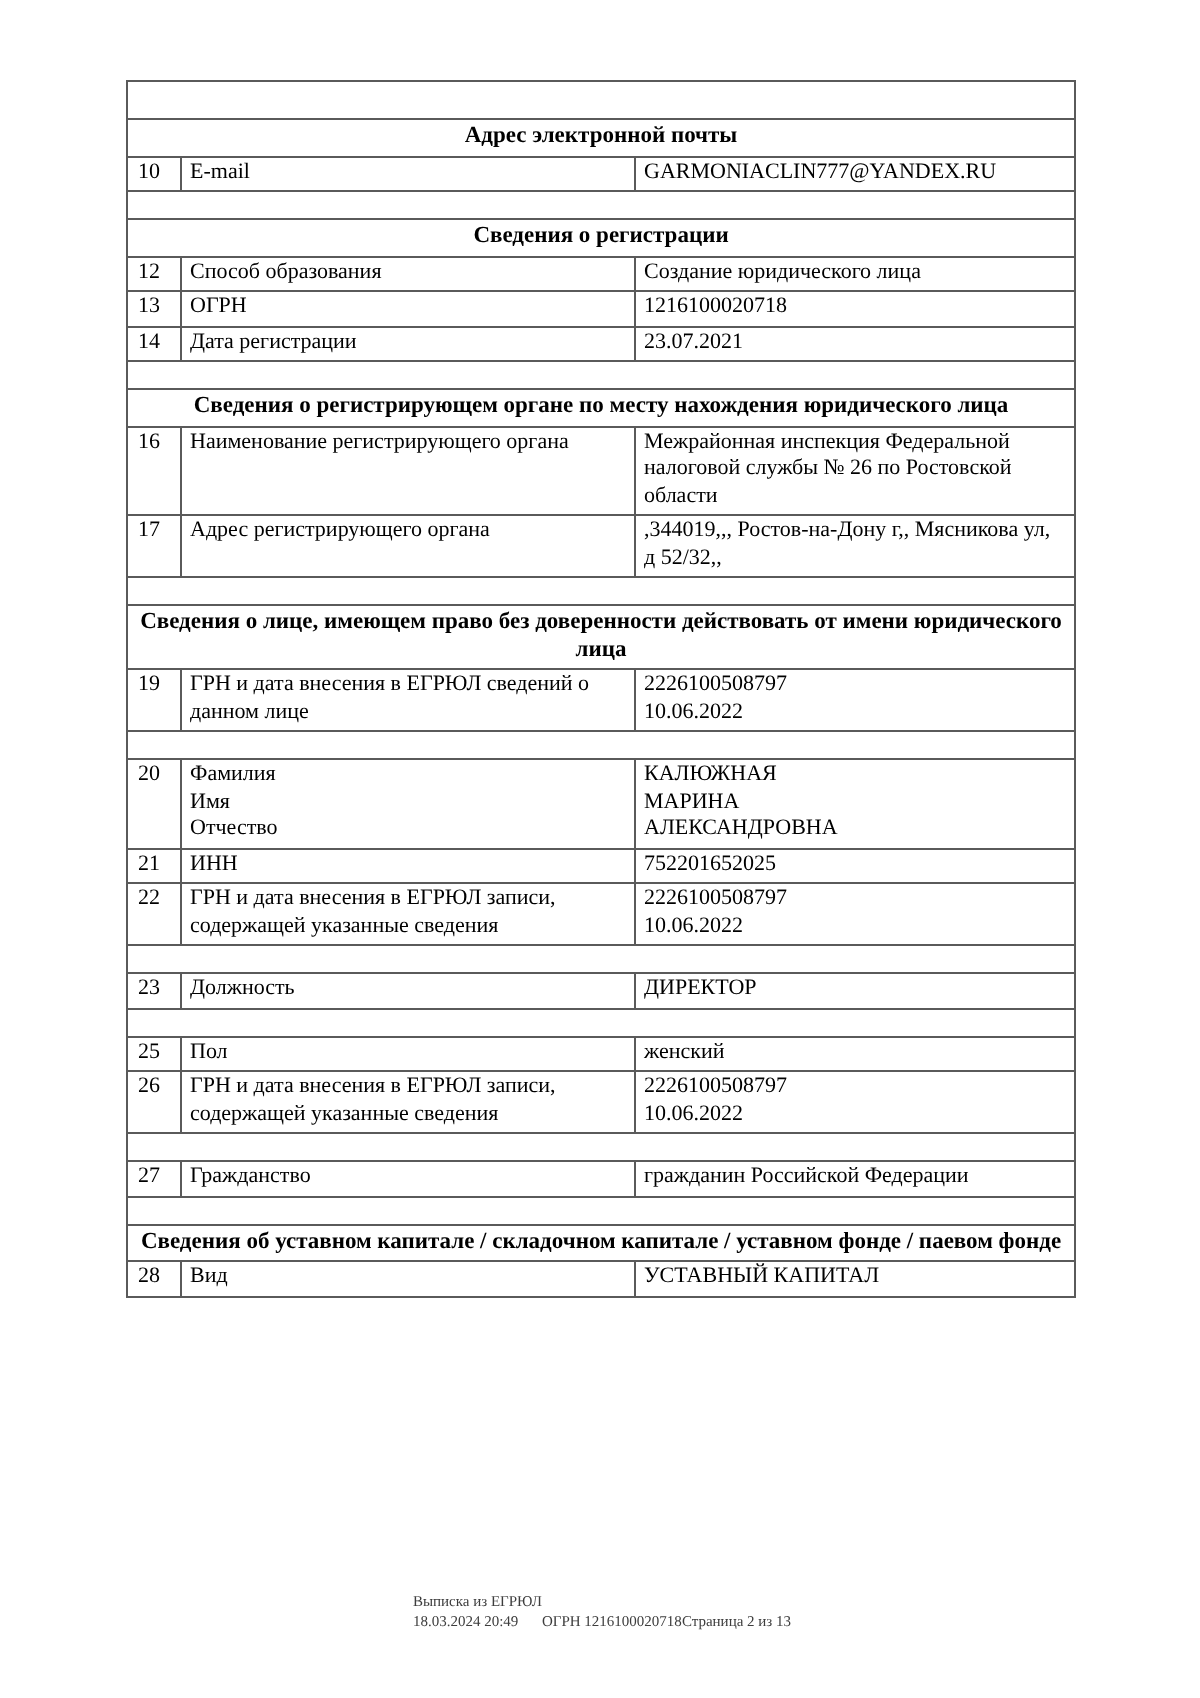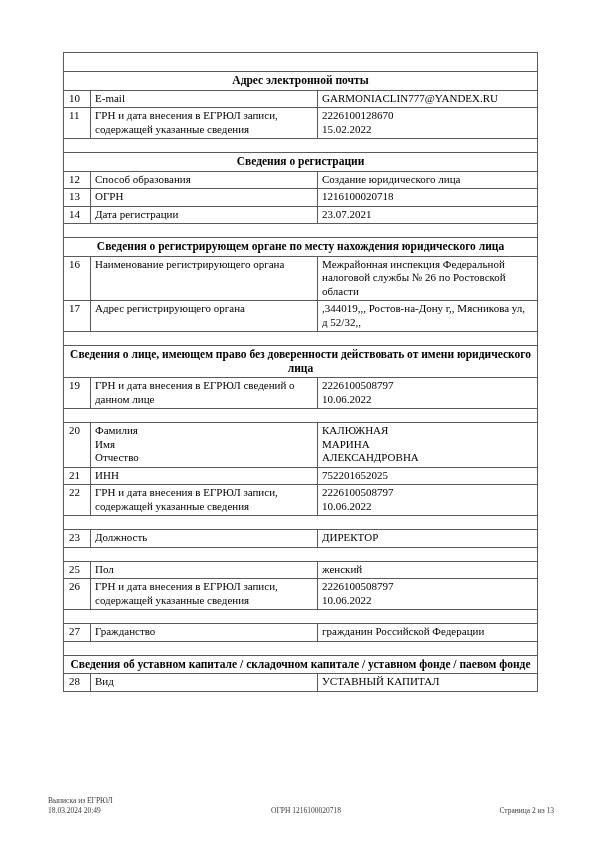--- a/index.html
+++ b/index.html
@@ -18,7 +18,7 @@
   .doc-table {
     position: absolute;
     left: 63px;
-    top: 52px;
+    top: 40px;
     width: 474px;
     border-collapse: collapse;
     table-layout: fixed;

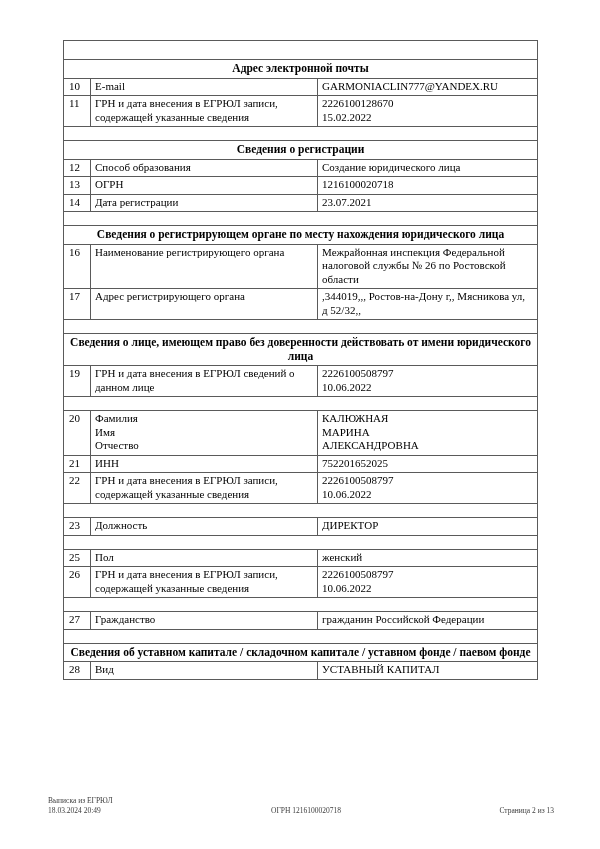--- a/index.html
+++ b/index.html
@@ -90,16 +90,6 @@
           <div>GARMONIACLIN777@YANDEX.RU</div>
         </td>
       </tr>
-      <tr>
-        <td class="cell-num">11</td>
-        <td class="cell-label">
-          <div>ГРН и дата внесения в ЕГРЮЛ записи, содержащей указанные сведения</div>
-        </td>
-        <td class="cell-value">
-          <div>2226100128670</div>
-          <div>15.02.2022</div>
-        </td>
-      </tr>
       <tr class="spacer-row">
         <td colspan="3"></td>
       </tr>

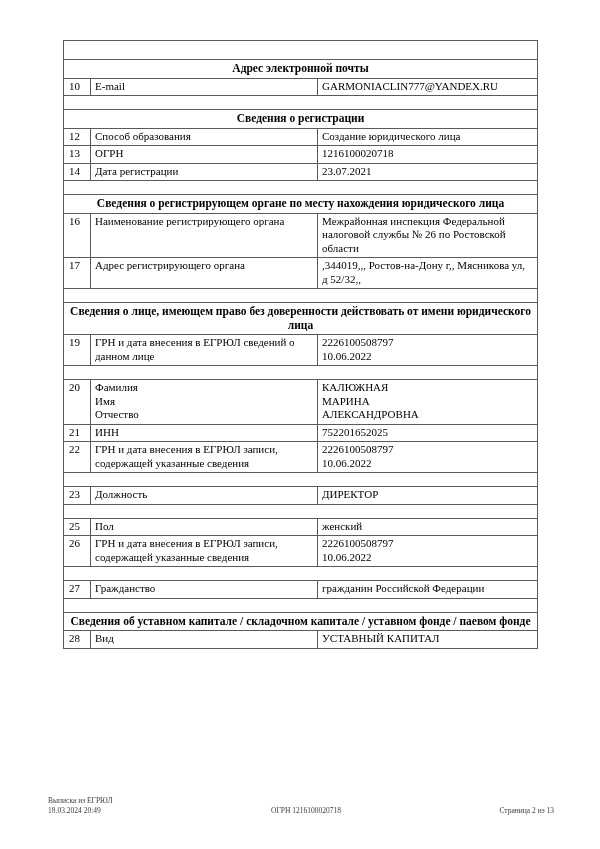--- a/index.html
+++ b/index.html
@@ -55,7 +55,7 @@
     right: 46px;
     top: 796px;
     display: flex;
-    justify-content: space-between;
+    justify-content: center;
     align-items: flex-end;
     font-size: 7.5px;
     line-height: 9.5px;

